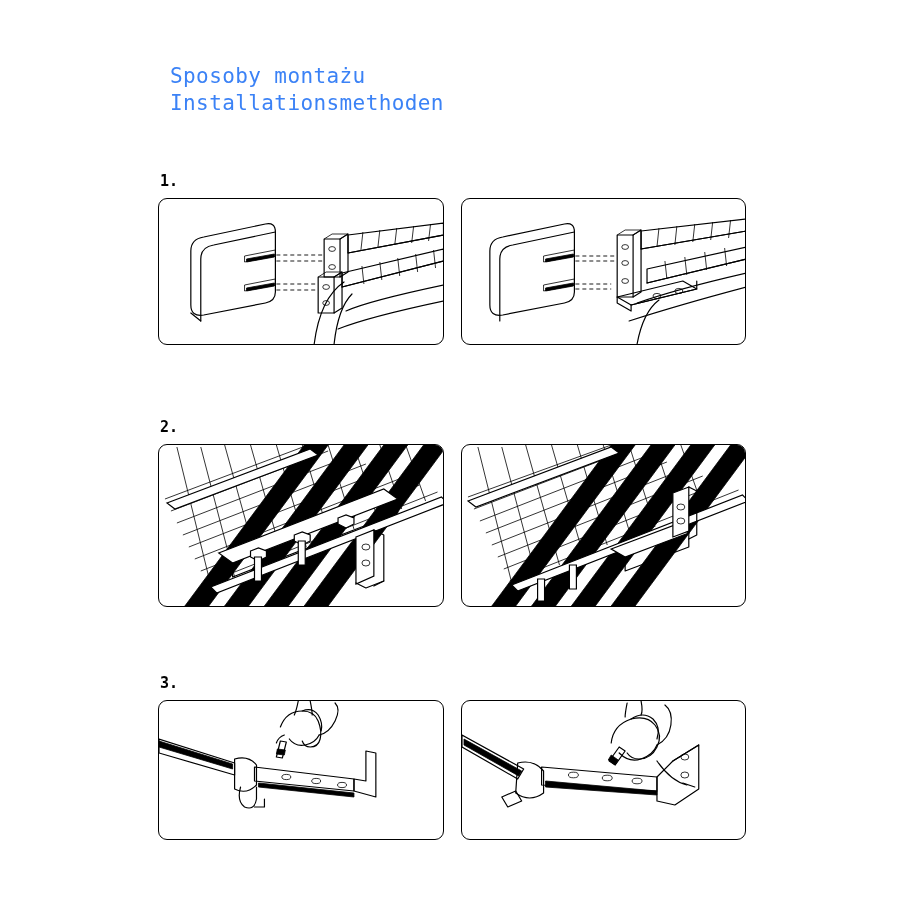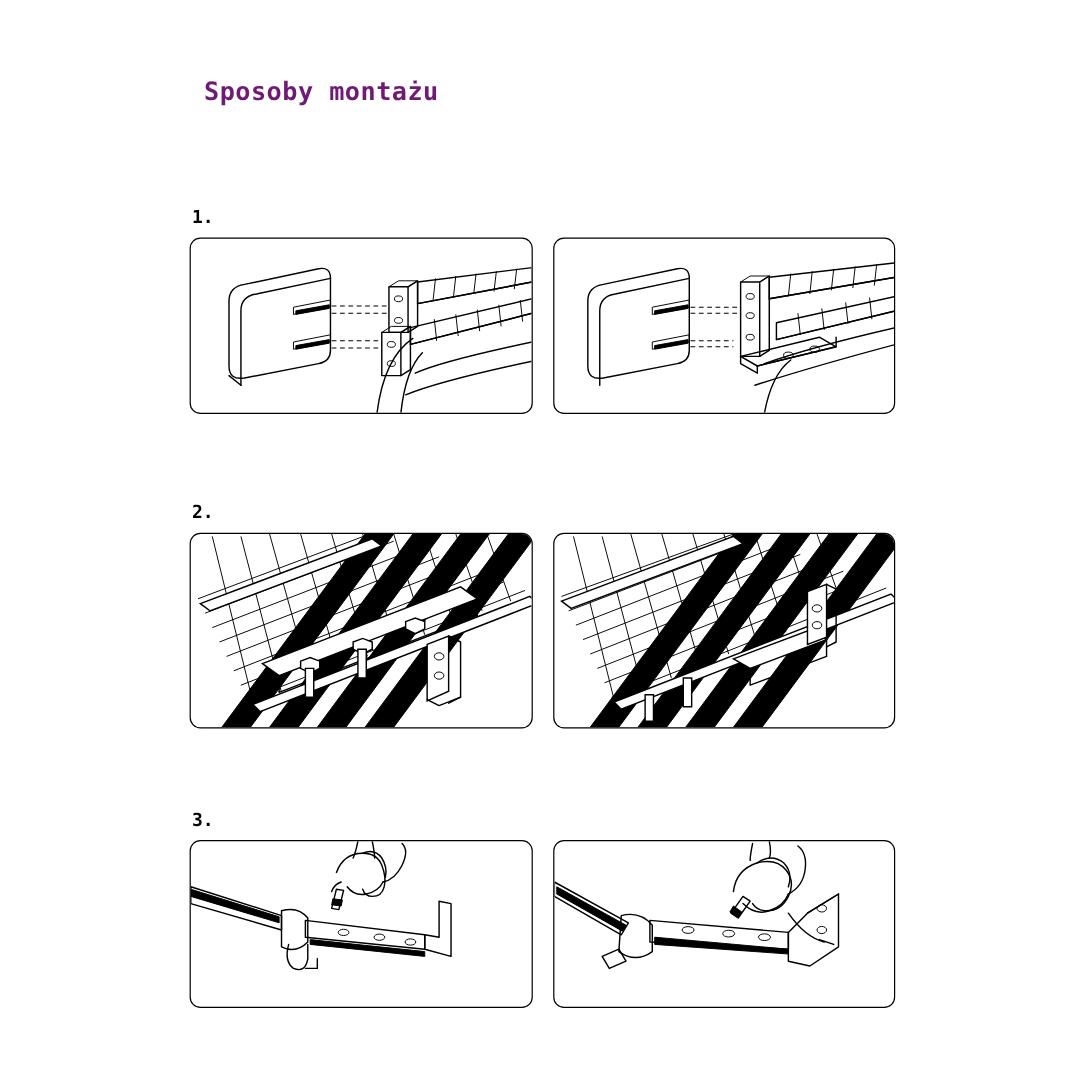--- a/index.html
+++ b/index.html
@@ -29,9 +29,9 @@
   .titles div {
     font-family: "DejaVu Sans Mono", monospace;
     font-size: 21px;
-    font-weight: bold;
+    font-weight: normal;
     letter-spacing: 0.4px;
-    color: #701a75;
+    color: #3b82f6;
     white-space: nowrap;
   }
   

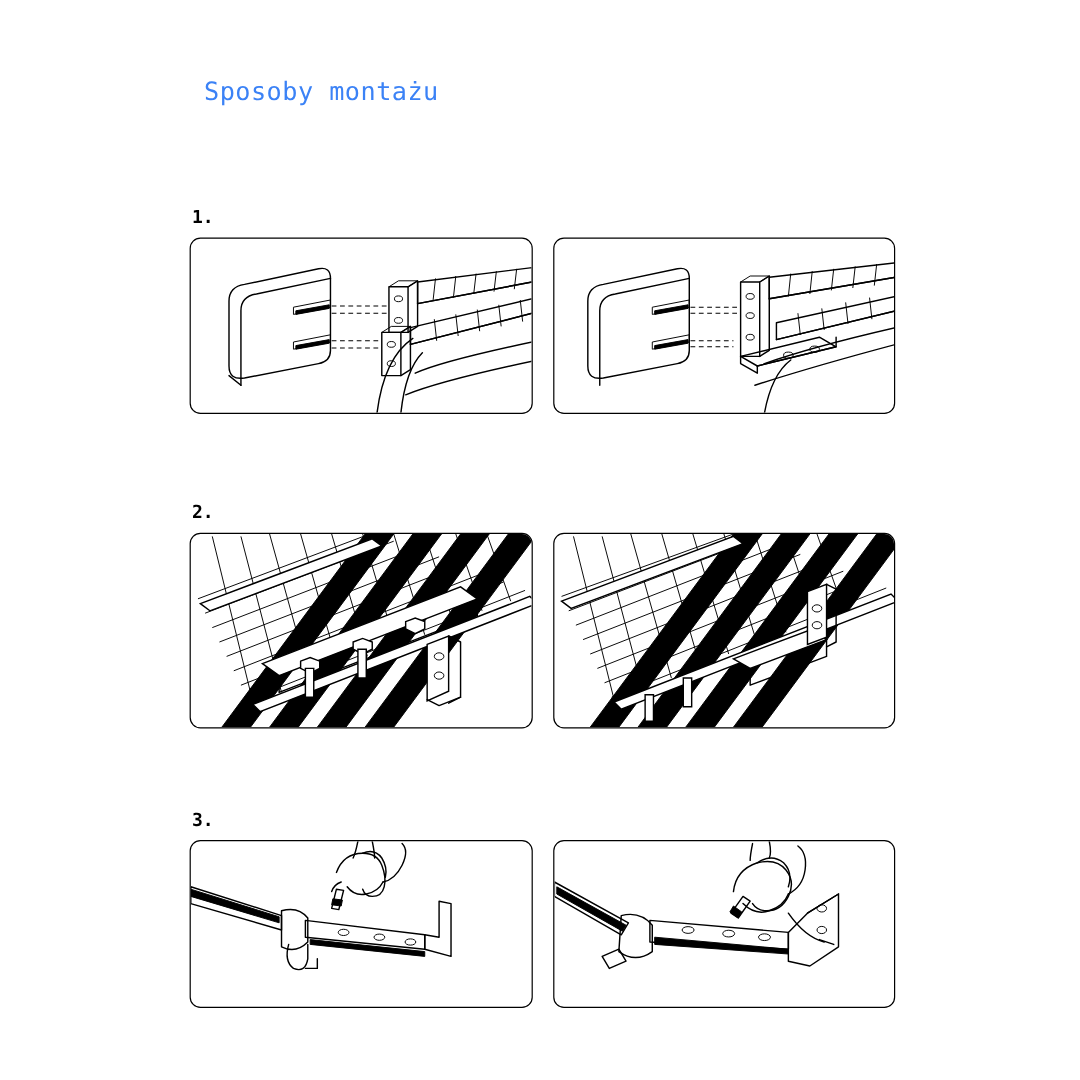--- a/index.html
+++ b/index.html
@@ -83,6 +83,7 @@
 
   <div class="titles">
     <div>Sposoby montażu</div>
+    <div>Installationsmethoden</div>
   </div>
 
   <div class="step" id="step1">

